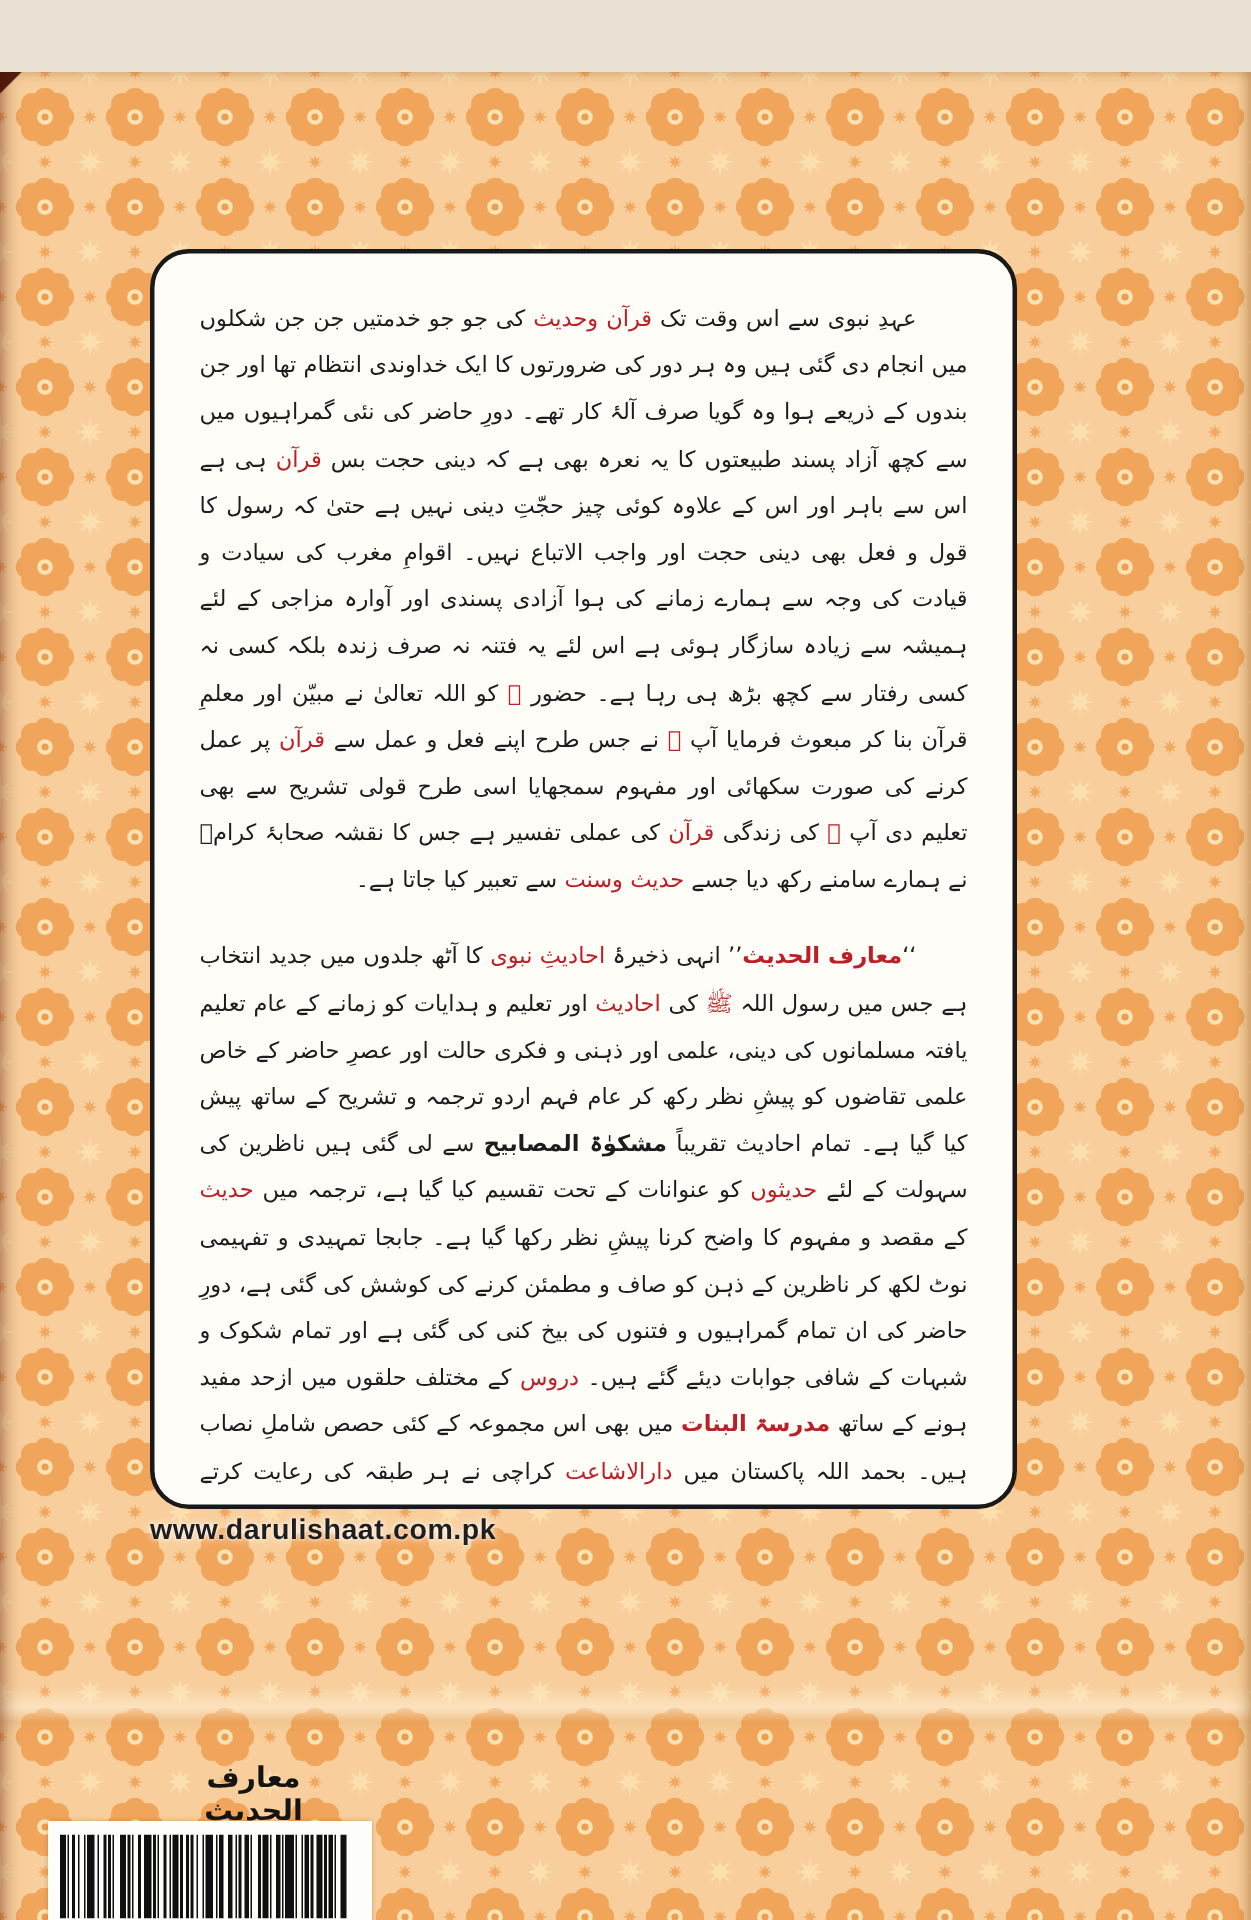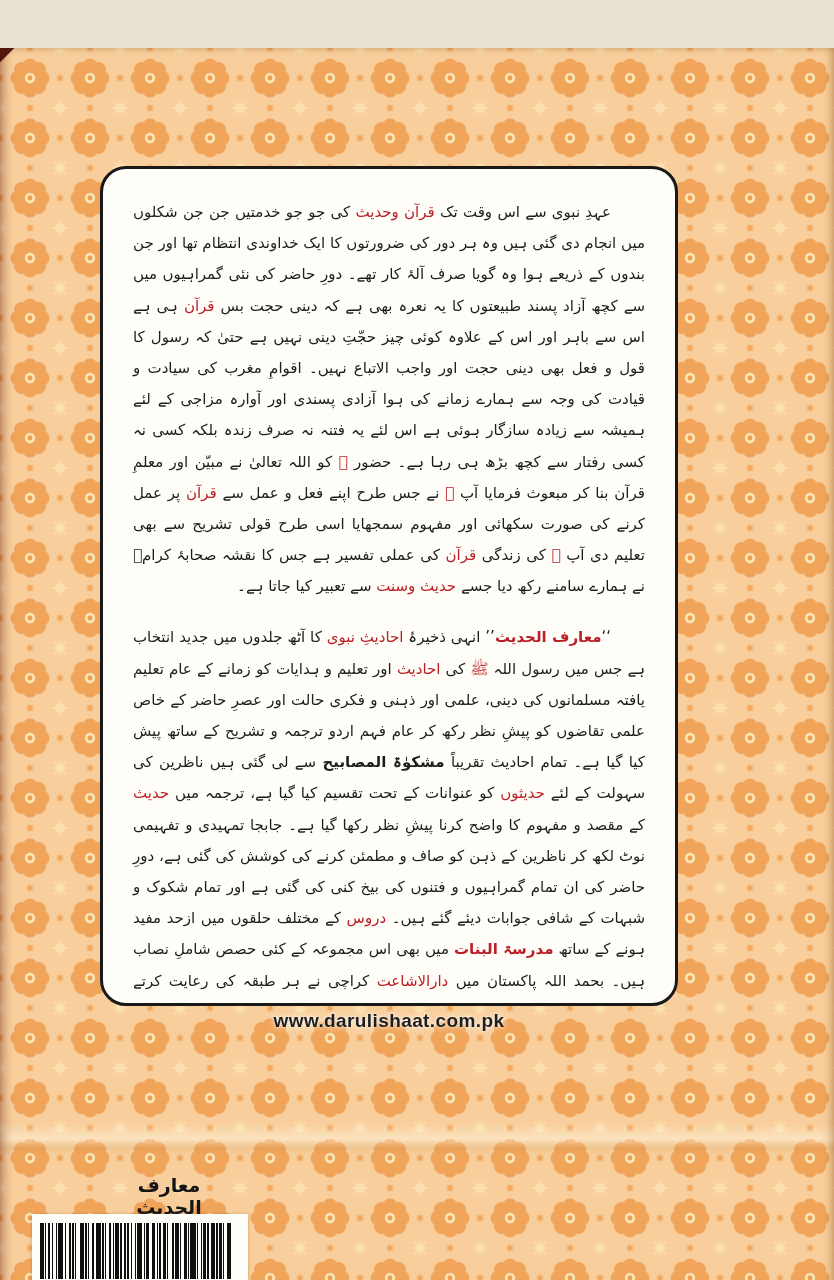--- a/index.html
+++ b/index.html
@@ -17,7 +17,7 @@
   .panel .red  { color:var(--red); }
   .panel .bold { font-weight:bold; }
 
-  .url { position:absolute; left:100px; top:962px; width:578px; text-align:center;
+  .url { position:absolute; left:100px; top:962px; width:578px; 
          font-family:"Liberation Sans", sans-serif; font-weight:bold; font-size:19px;
          letter-spacing:.4px; color:#1e1e1e; z-index:2;
          text-shadow:0 0 6px rgba(255,255,255,.95), 0 0 2px rgba(255,255,255,.9); }

